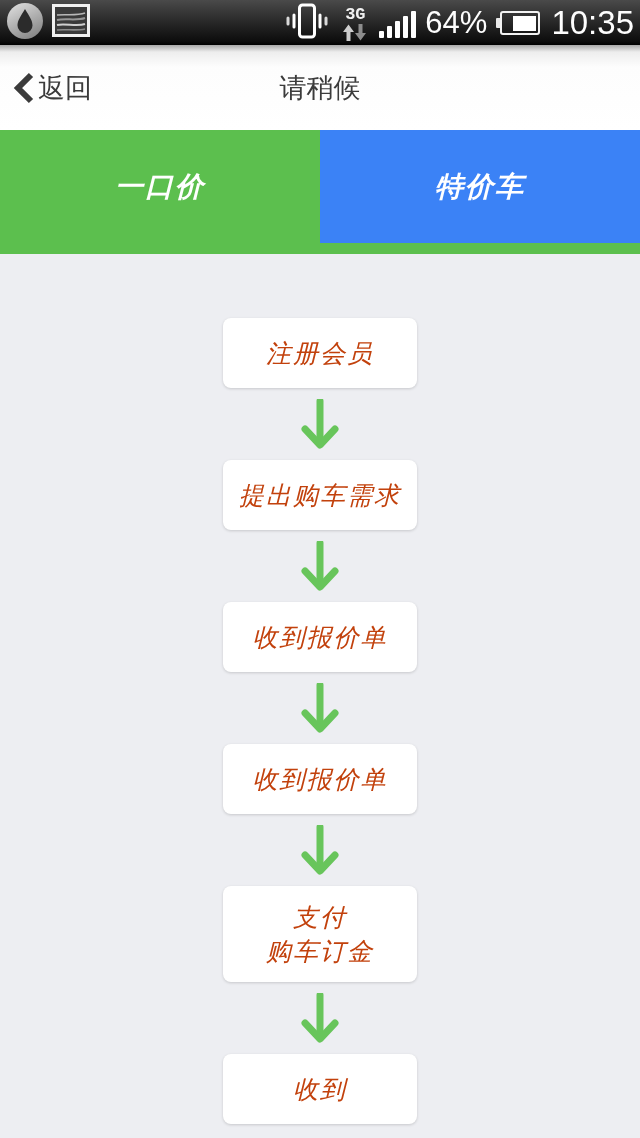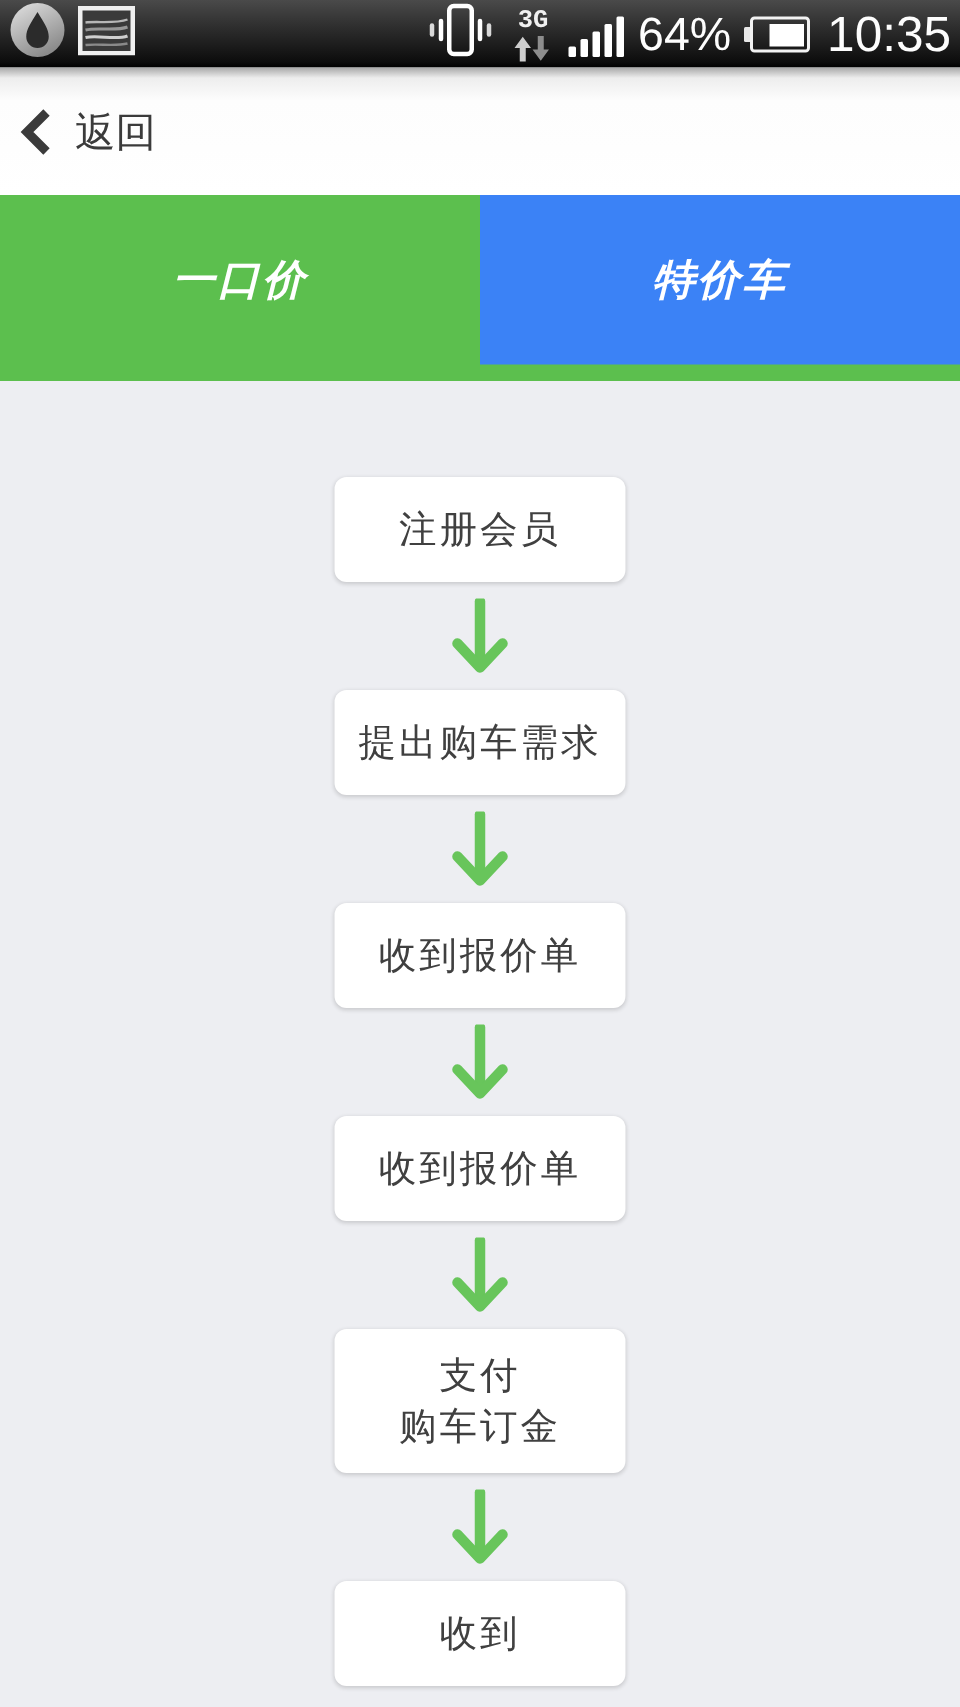--- a/index.html
+++ b/index.html
@@ -33,7 +33,7 @@
     background:linear-gradient(180deg,#a8a8a8 0,#ededed 7px,#fdfdfd 22px,#ffffff 100%);
     display:flex; align-items:center;
   }
-  .back-group { display:flex; align-items:center; gap:14px; margin-left:12px; cursor:pointer; }
+  .back-group { display:flex; align-items:center; gap:2px; margin-left:12px; cursor:pointer; }
   .back-label { font-size:27px; color:#3b3b3b; }
   .nav-title {
     position:absolute; left:0; right:0; text-align:center;

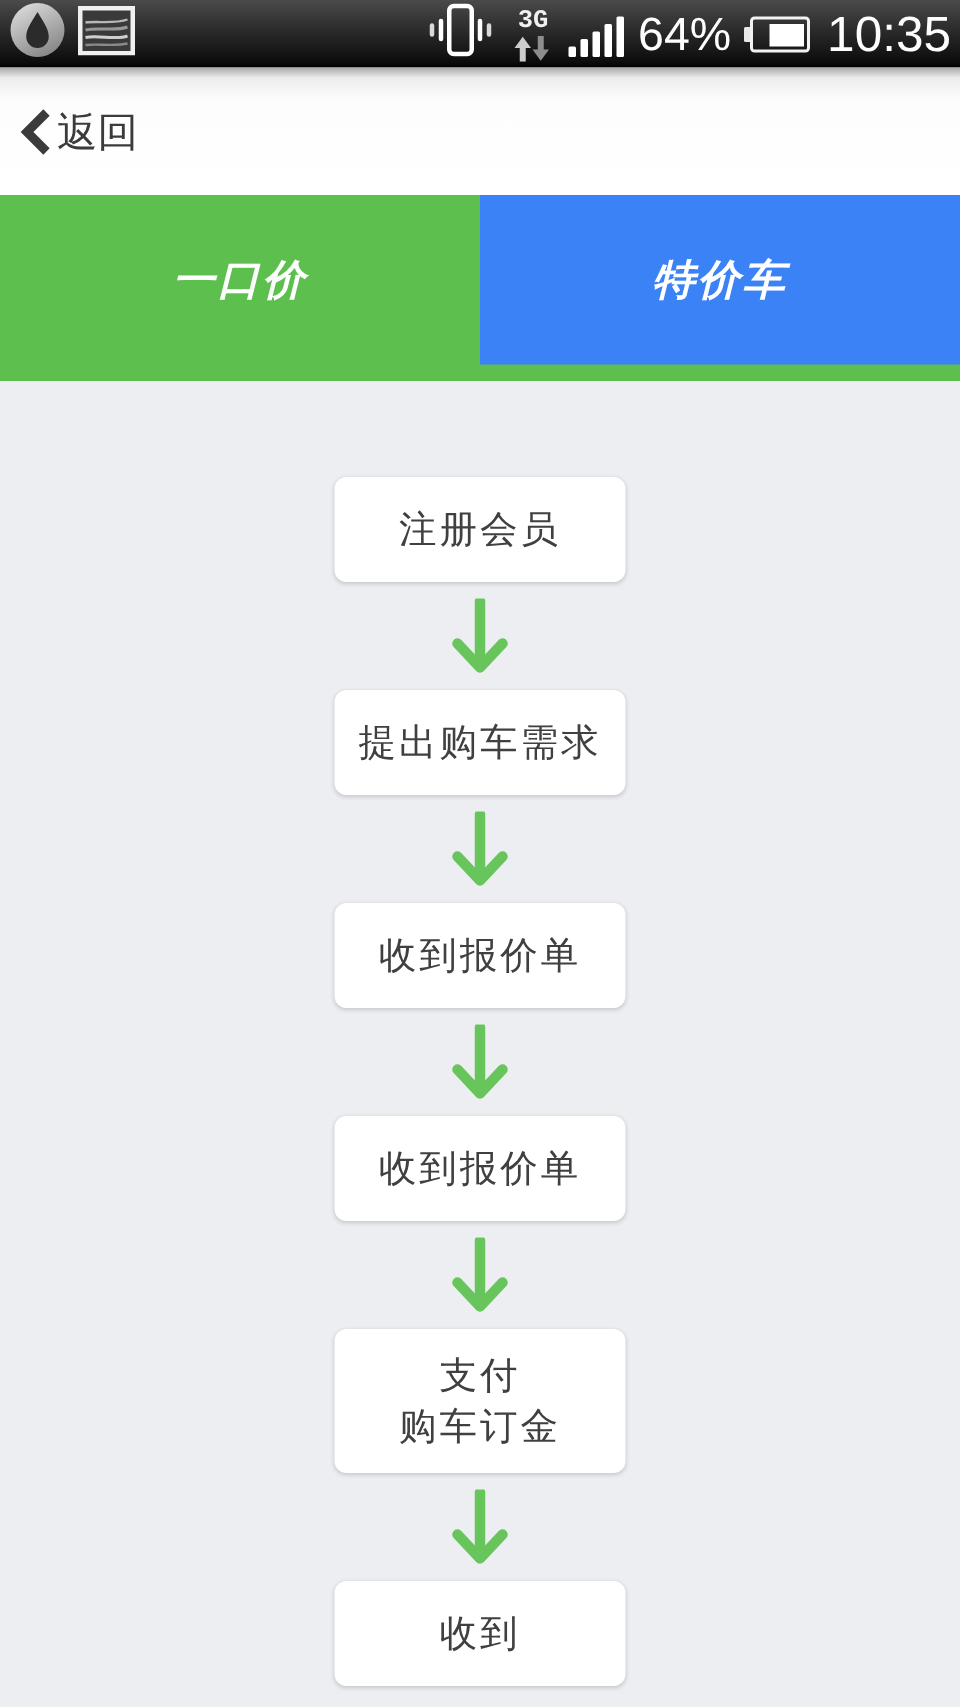--- a/index.html
+++ b/index.html
@@ -131,6 +131,7 @@
       </svg>
       <span class="back-label">返回</span>
     </div>
+    <div class="nav-title">请稍候</div>
   </div>
 
   <div class="tabbar">

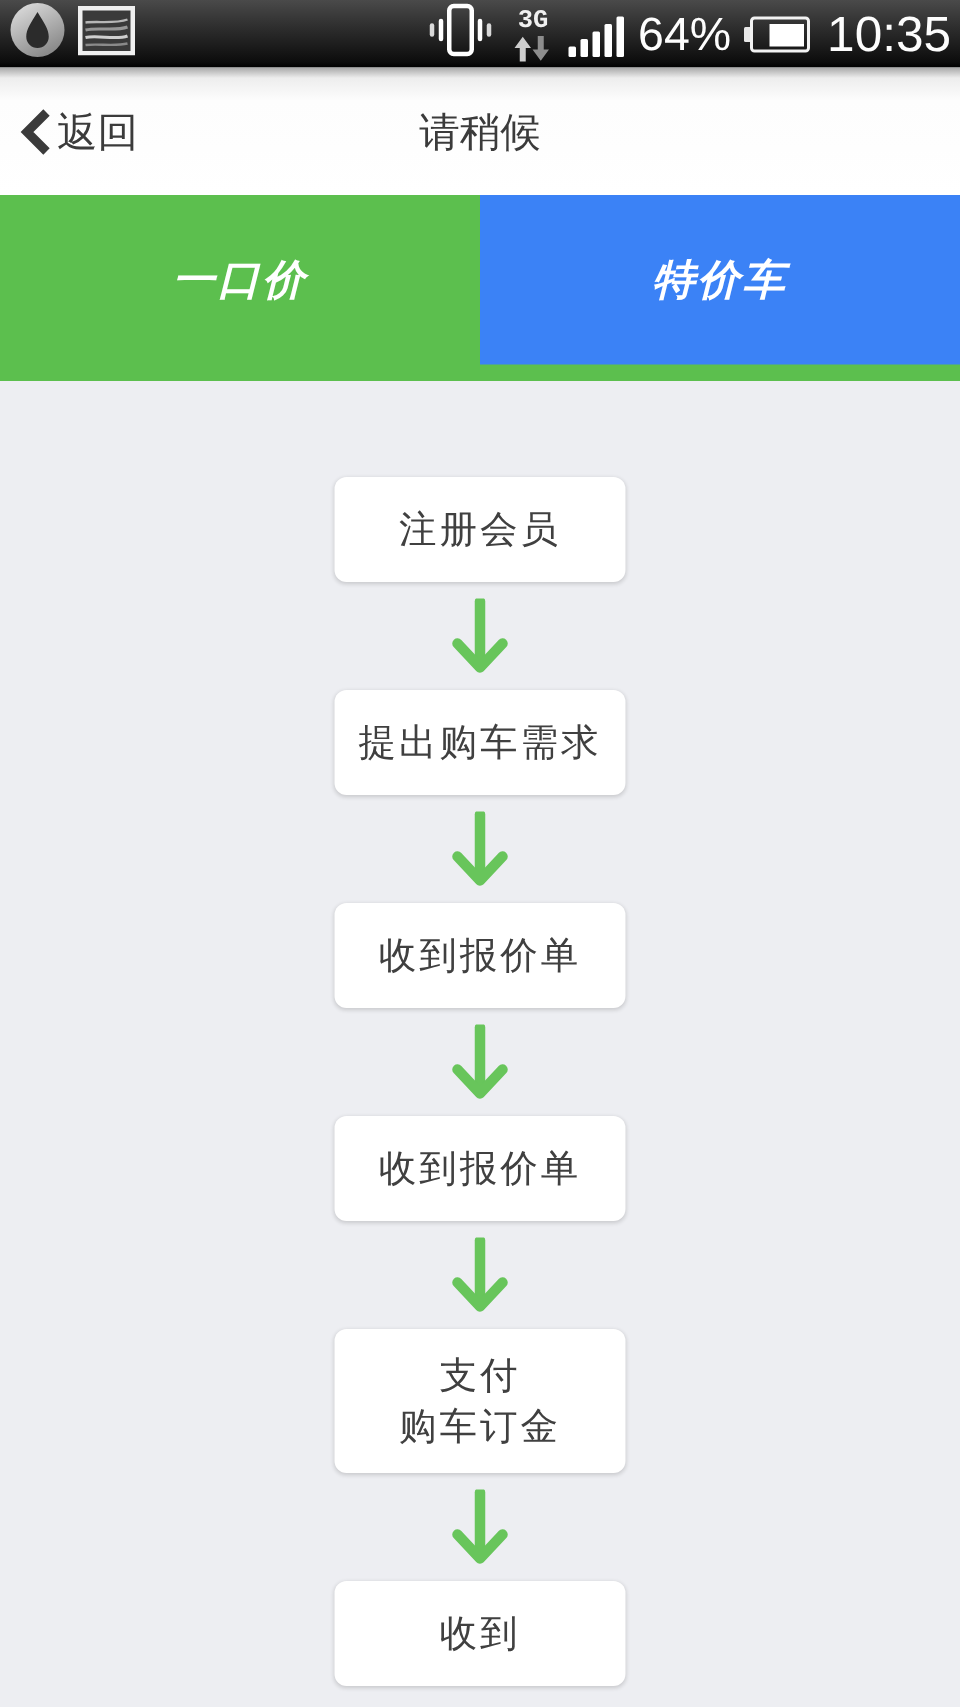--- a/index.html
+++ b/index.html
@@ -56,7 +56,7 @@
     display:flex; flex-direction:column; align-items:center; justify-content:center;
     padding:14px 6px;
   }
-  .flow-box .line { font-size:25px; line-height:34px; color:#404040; letter-spacing:2px; font-weight:500; white-space:nowrap; }
+  .flow-box .line { font-size:25px; line-height:34px; color:#c2410c; letter-spacing:2px; font-weight:500; white-space:nowrap;font-style:italic; }
   .flow-arrow { margin:11px auto; display:block; }
 </style>
 </head>

